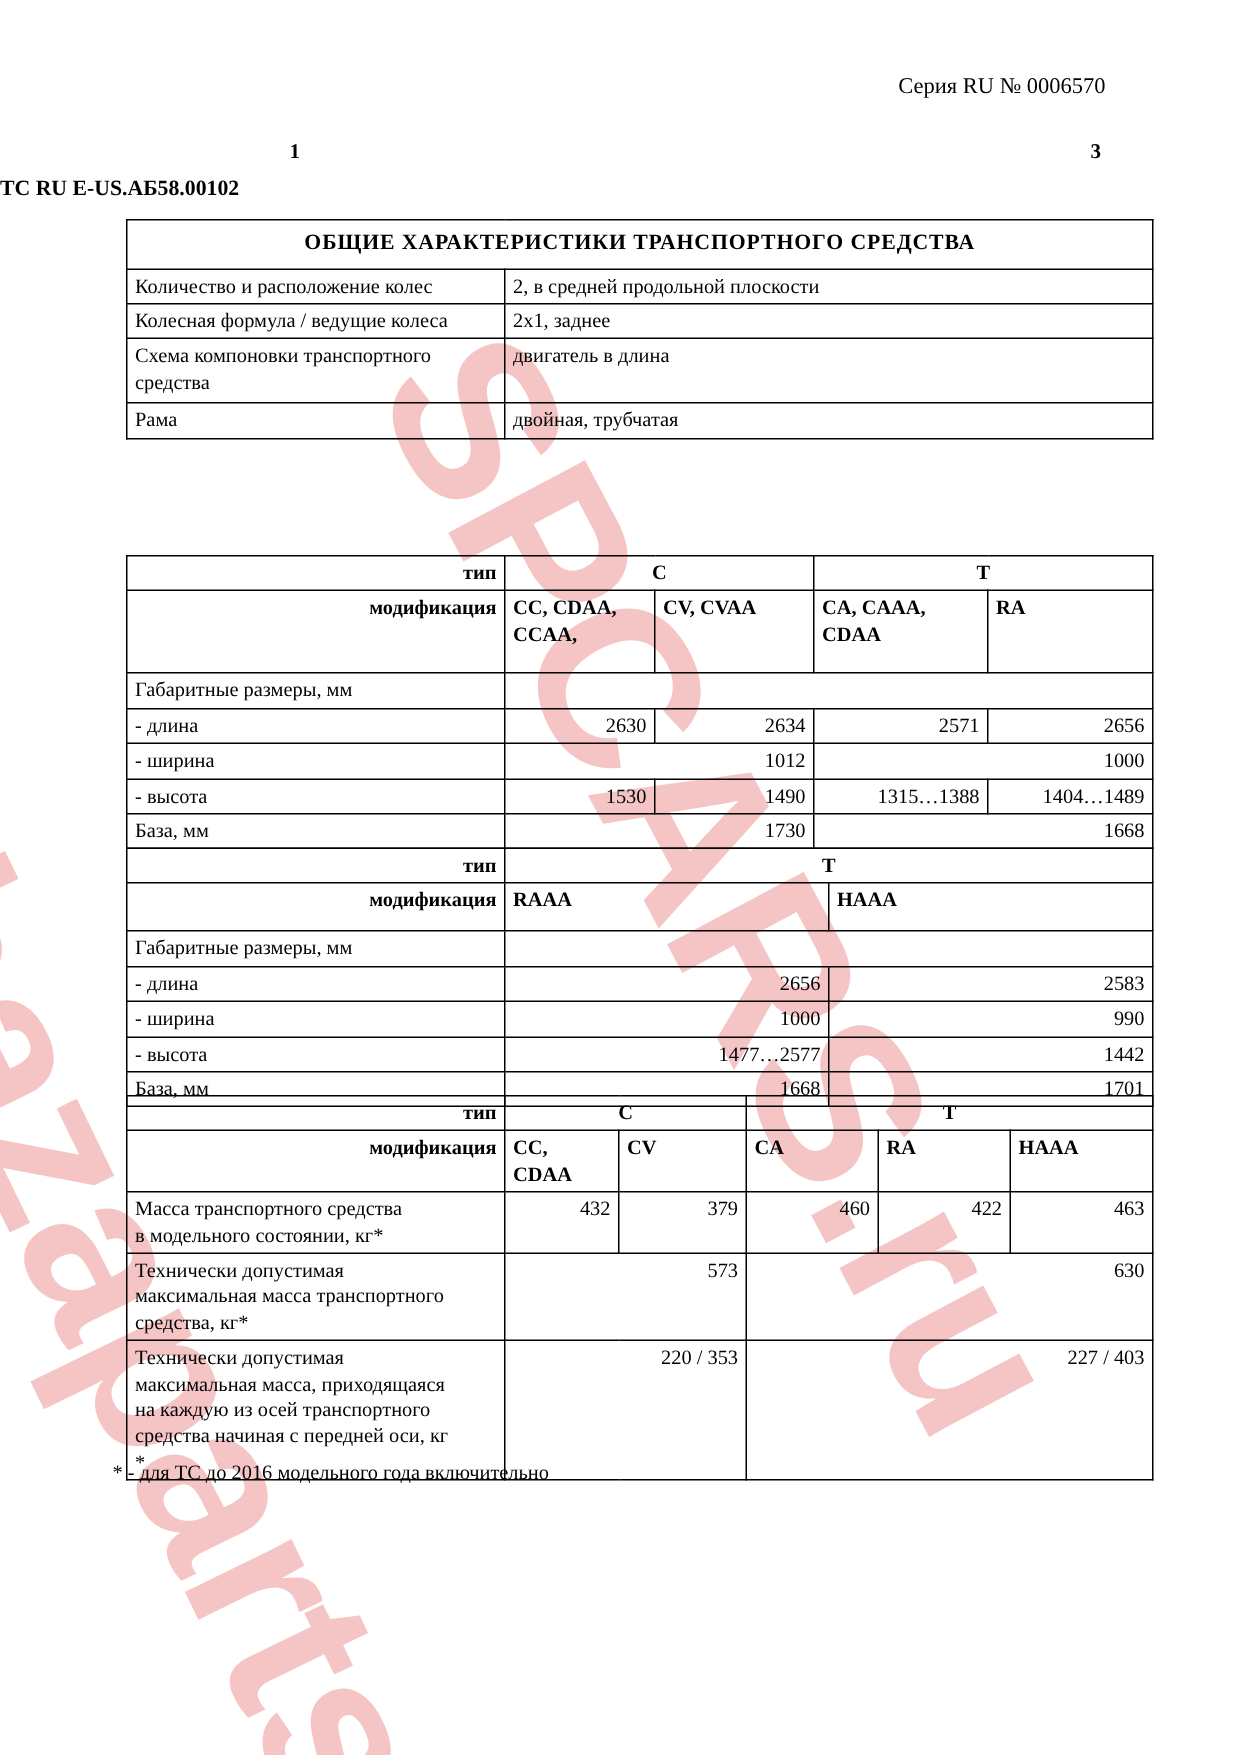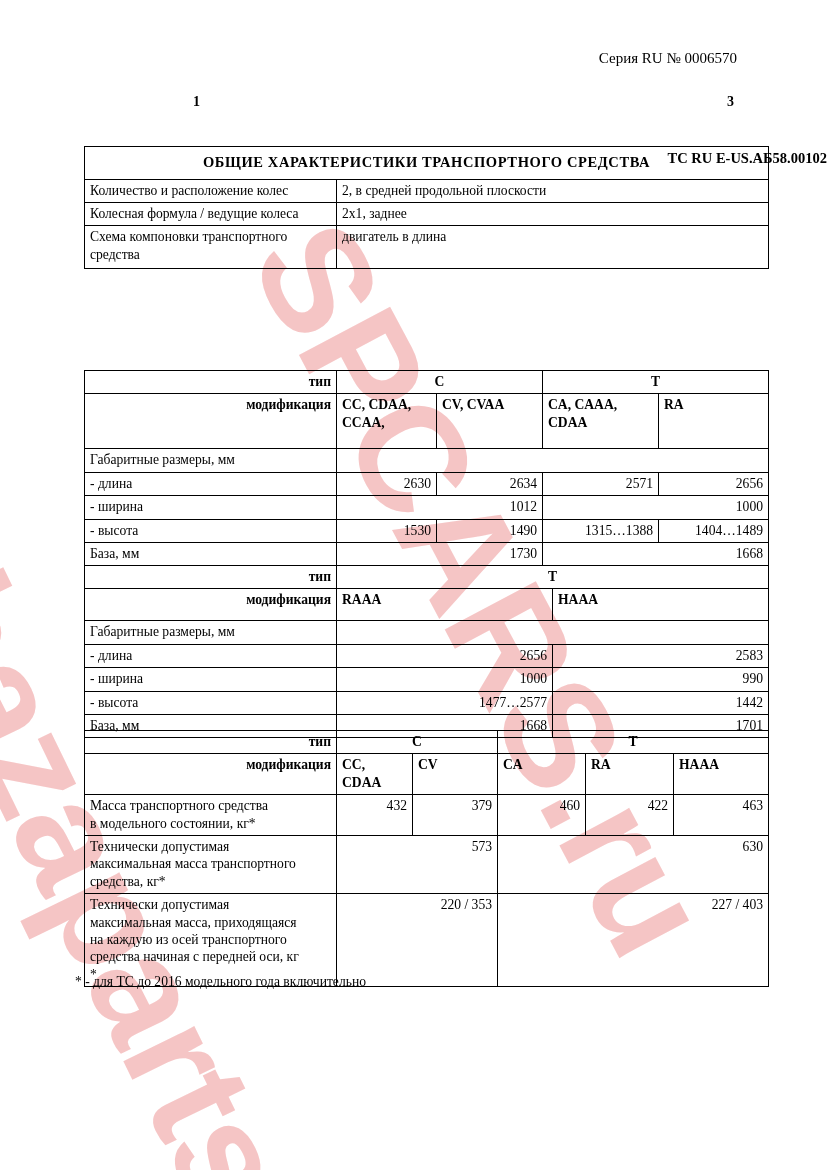--- a/index.html
+++ b/index.html
@@ -80,10 +80,9 @@
     left: 0;
     right: 0;
     top: 118px;
-    text-align: right;
+    text-align: left;
     font-size: 14.5px;
     font-weight: bold;
-    margin-top: 32px;
   }
 
   

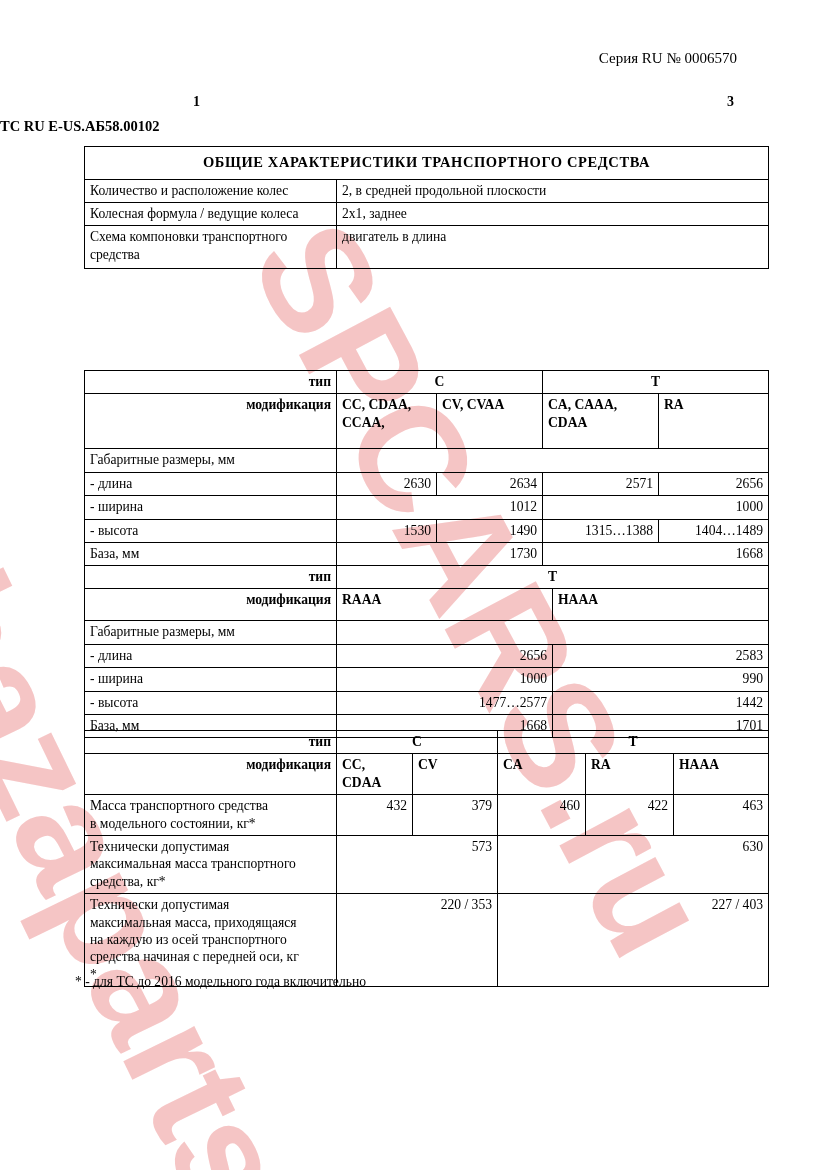--- a/index.html
+++ b/index.html
@@ -175,6 +175,10 @@
       <tr>
         <td class="lbl" style="height:37px">Схема компоновки транспортного средства</td>
         <td>двигатель в длина</td>
+      </tr>
+      <tr>
+        <td class="lbl">Рама</td>
+        <td>двойная, трубчатая</td>
       </tr>
     </tbody>
   </table>

